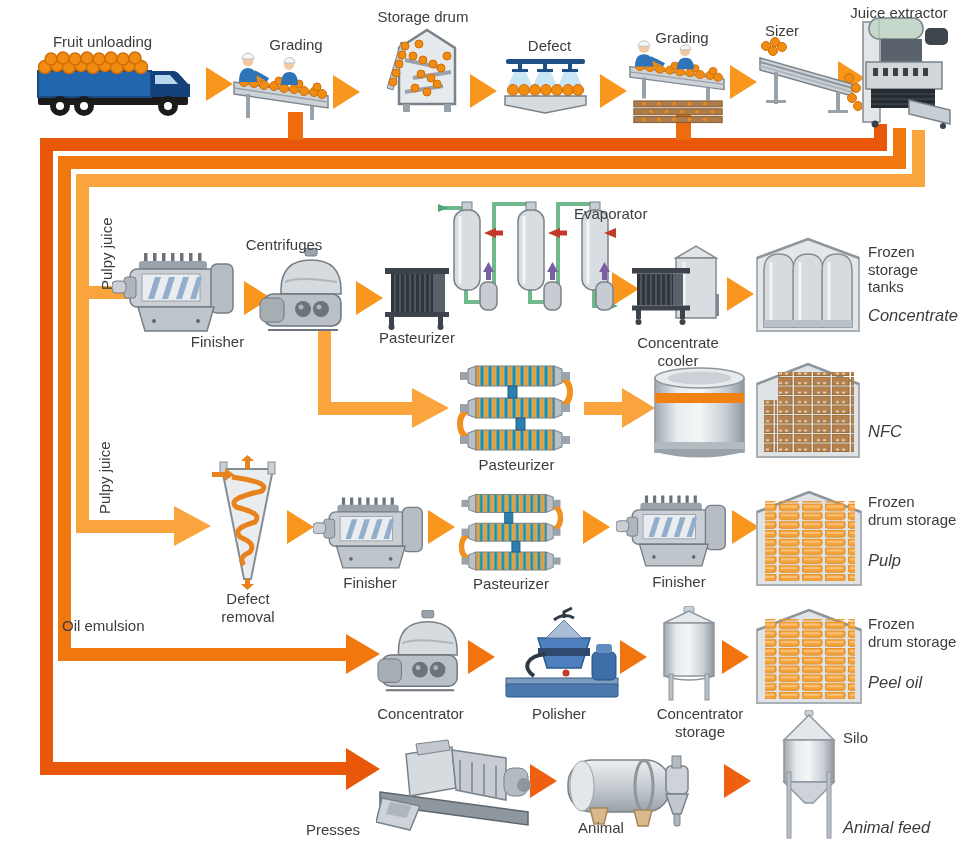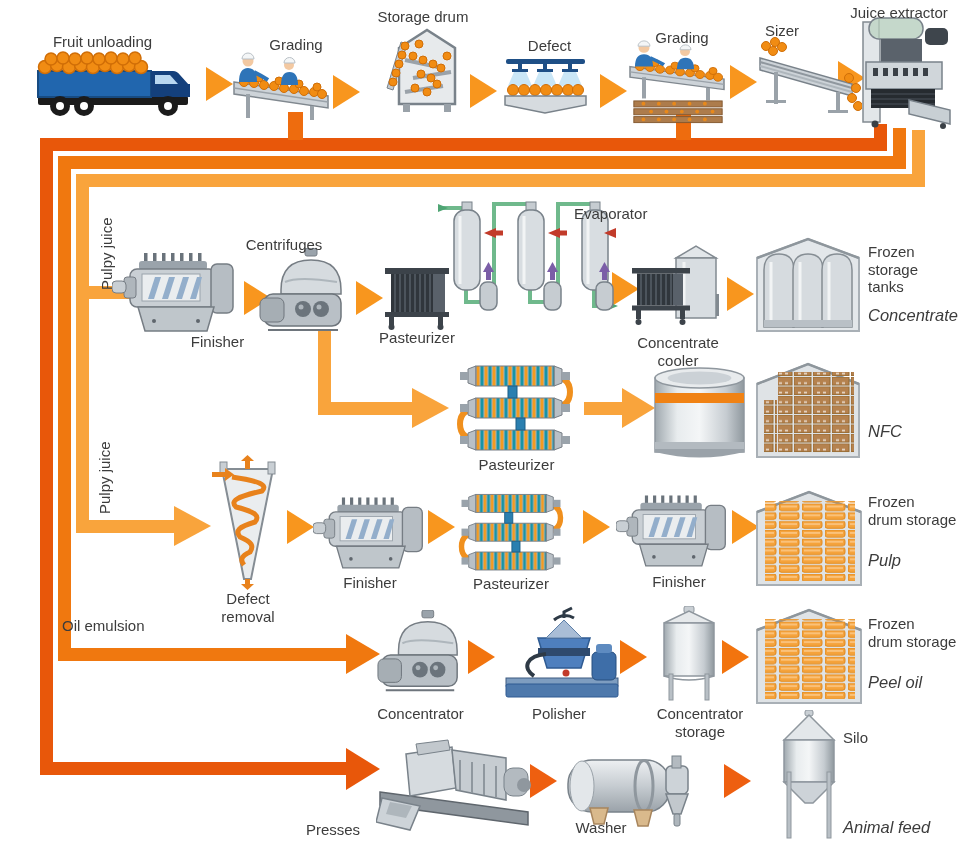--- a/index.html
+++ b/index.html
@@ -715,7 +715,7 @@
   <div class="lbl ital" style="left:868px;top:673px;width:80px">Peel oil</div>
 
   <div class="lbl ctr" style="left:298px;top:821px;width:70px">Presses</div>
-  <div class="lbl ctr" style="left:566px;top:819px;width:70px">Washer</div>
+  <div class="lbl ctr" style="left:566px;top:819px;width:70px">Animal</div>
   <div class="lbl" style="left:843px;top:729px;width:45px">Silo</div>
   <div class="lbl ital" style="left:843px;top:818px;width:110px">Animal feed</div>
 

